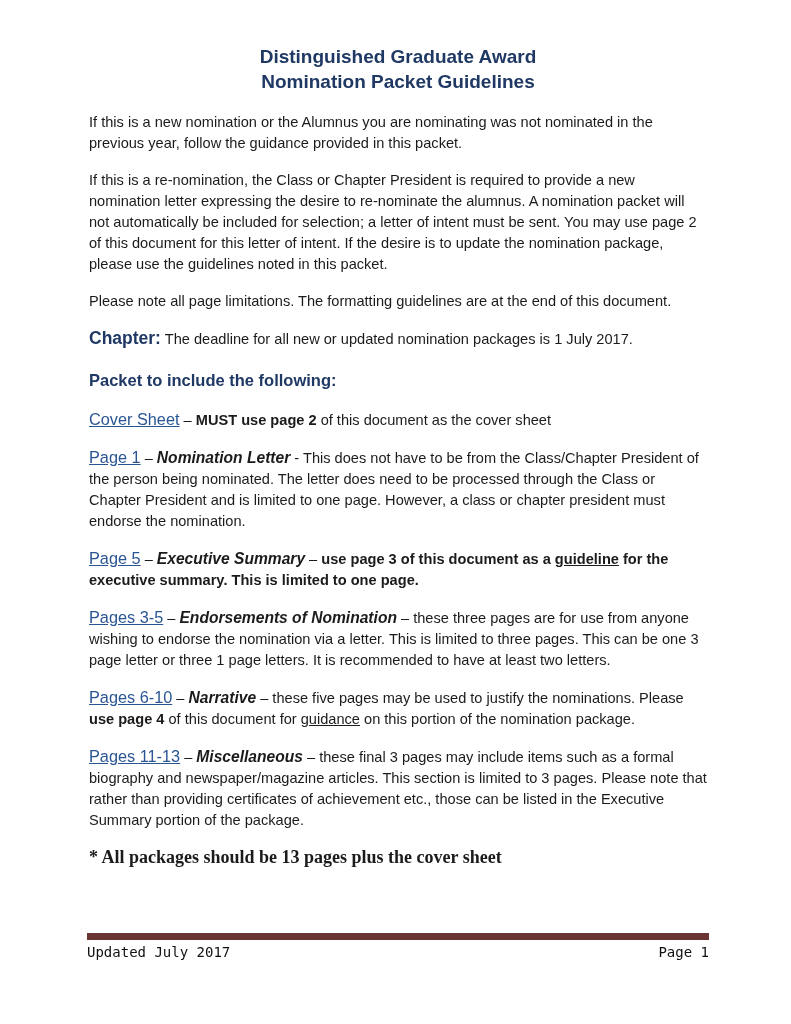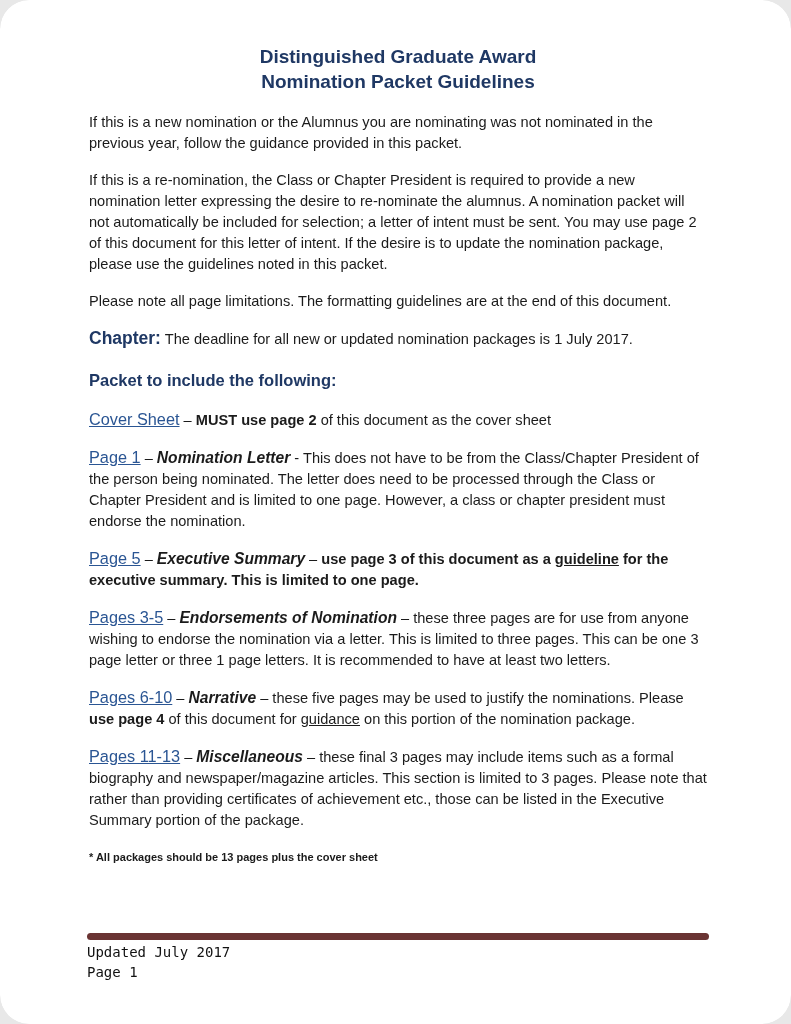--- a/index.html
+++ b/index.html
@@ -8,7 +8,7 @@
     --footer-bar: #6A3433;
     --text-color: #1b1b1b;
   }
-  * { margin: 0; padding: 0; box-sizing: border-box; border-radius: 29px; }
+  * { margin: 0; padding: 0; box-sizing: border-box; }
   html, body { background: #e8e8e8; }
   .page {
     position: relative;

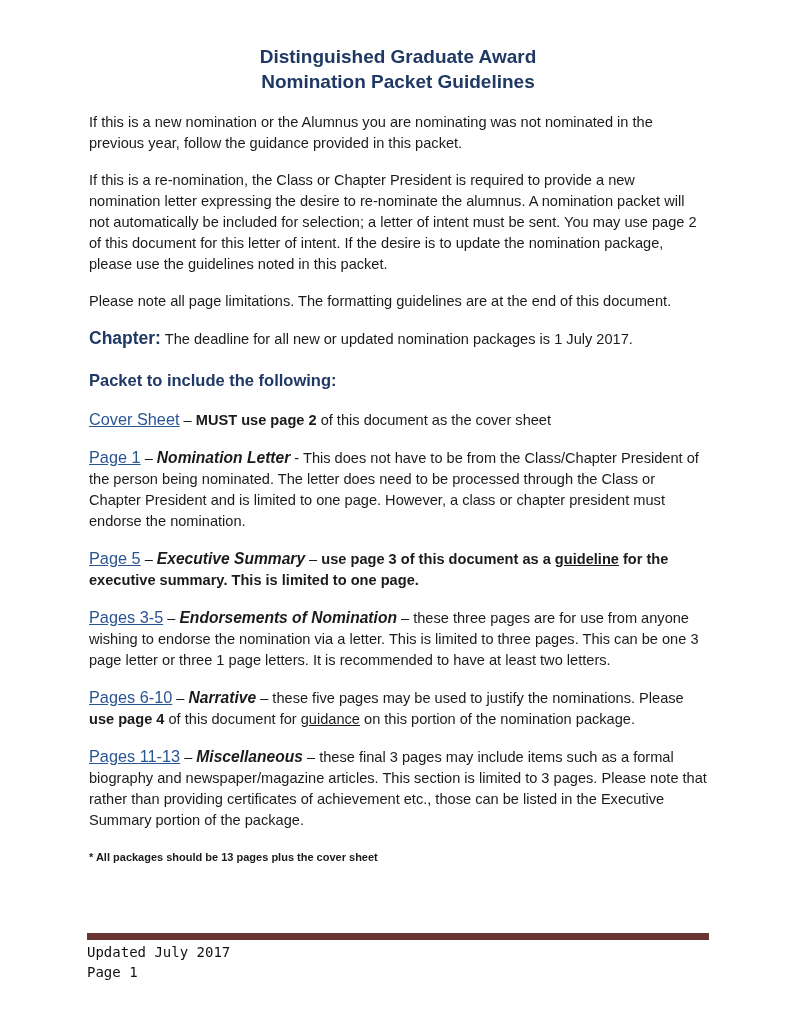--- a/index.html
+++ b/index.html
@@ -74,8 +74,9 @@
   .run-boldunderline { font-weight: bold; text-decoration: underline; text-align: center; }
   .footnote {
     font-weight: bold;
-    font-size: 11px;
+    font-size: 18px;
     line-height: 21px;
+    font-family: Liberation Serif, serif;
   }
   .doc-footer {
     position: absolute;

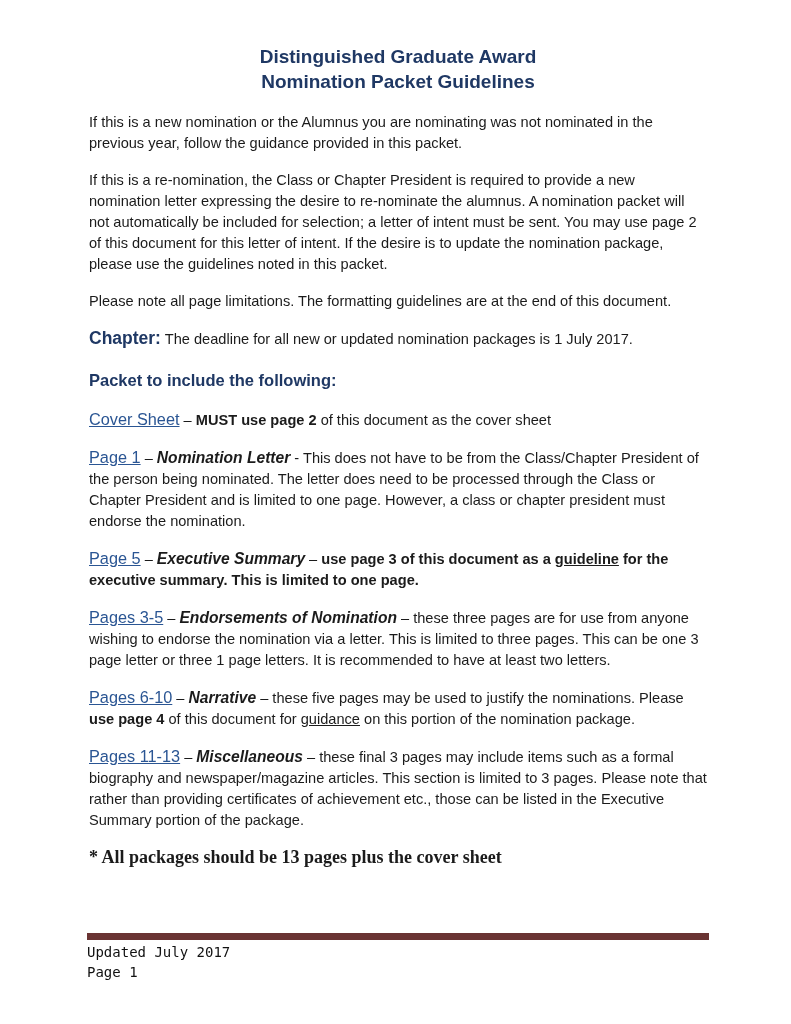--- a/index.html
+++ b/index.html
@@ -96,7 +96,6 @@
     font-size: 14px;
     line-height: 20px;
     color: #111;
-    flex-direction: column;
   }
 </style>
 </head>

